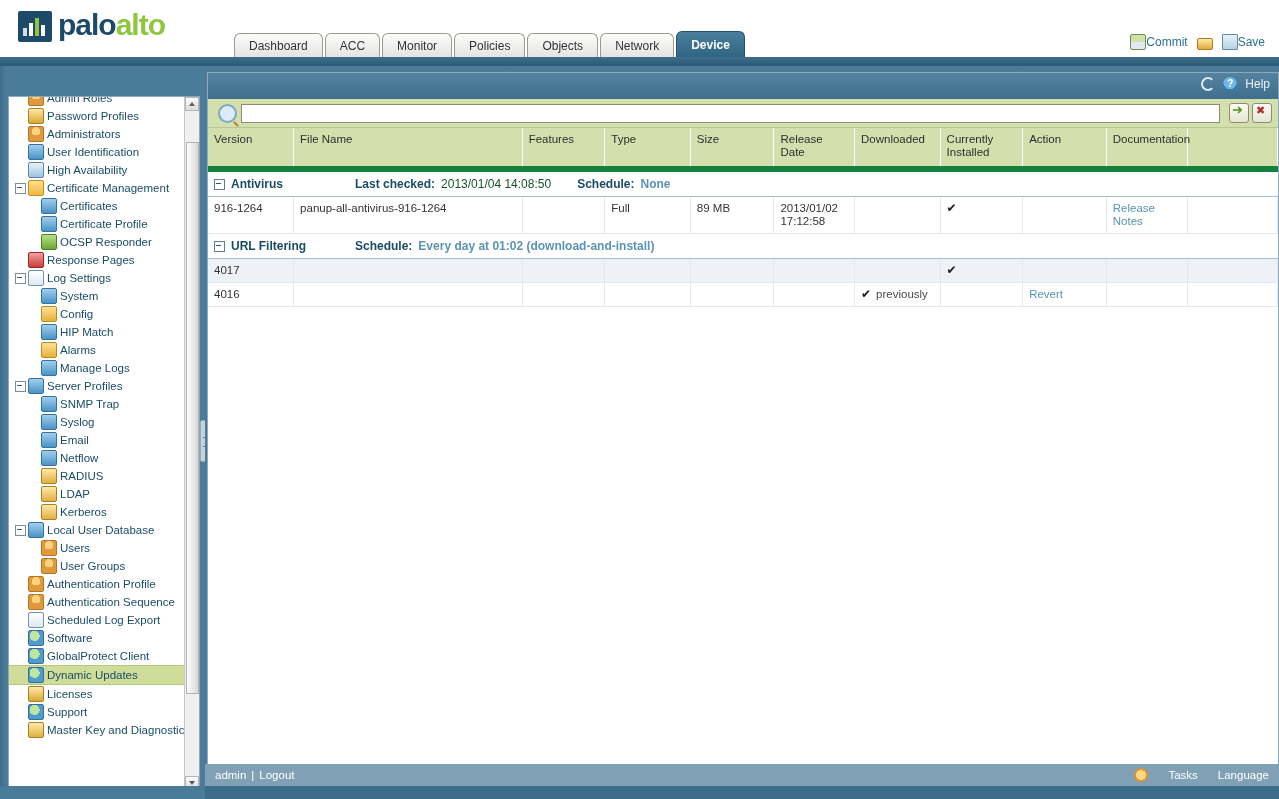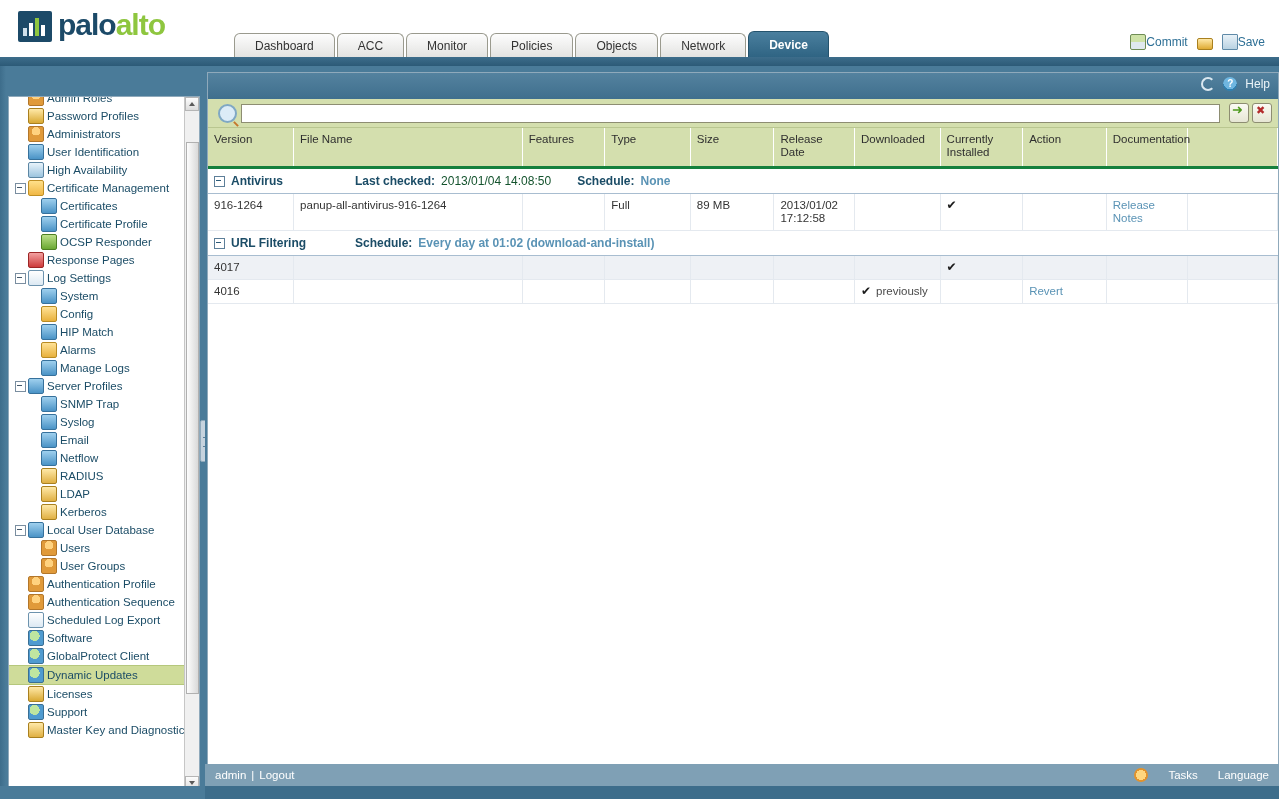--- a/index.html
+++ b/index.html
@@ -62,7 +62,7 @@
   }
   .tab {
     height: 24px; line-height: 24px;
-    padding: 0 20px;
+    padding: 0 14px;
     margin-right: 2px;
     background: linear-gradient(to bottom, #fdfdfd 0%, #e2e2e0 100%);
     border: 1px solid #9a9a8e;

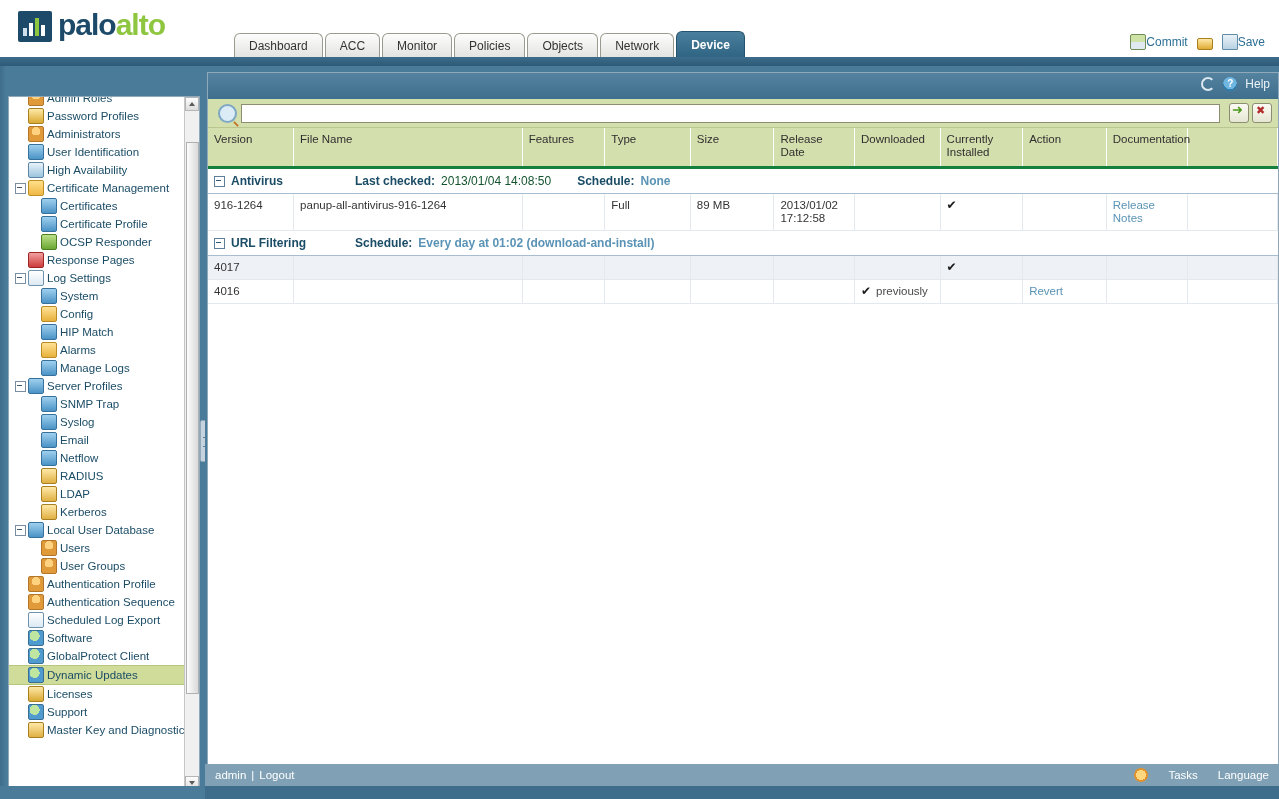--- a/index.html
+++ b/index.html
@@ -290,7 +290,7 @@
     background: #ffffff;
     border-right: none;
     border-bottom: 1px solid #a8bdd0;
-    border-top: 3px solid #15803d;
+    border-top: 6px solid #15803d;
     padding: 6px 6px 5px 6px;
     color: #1b4c66;
   }

